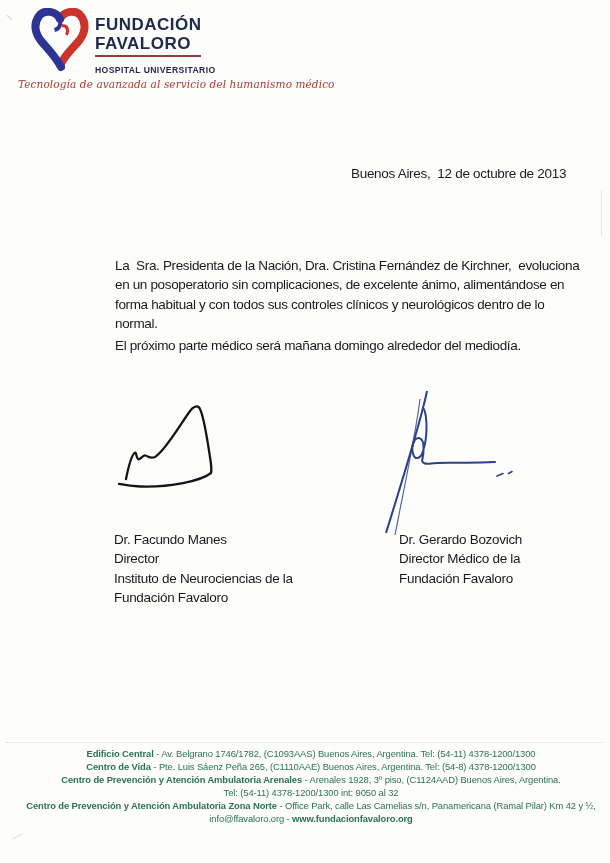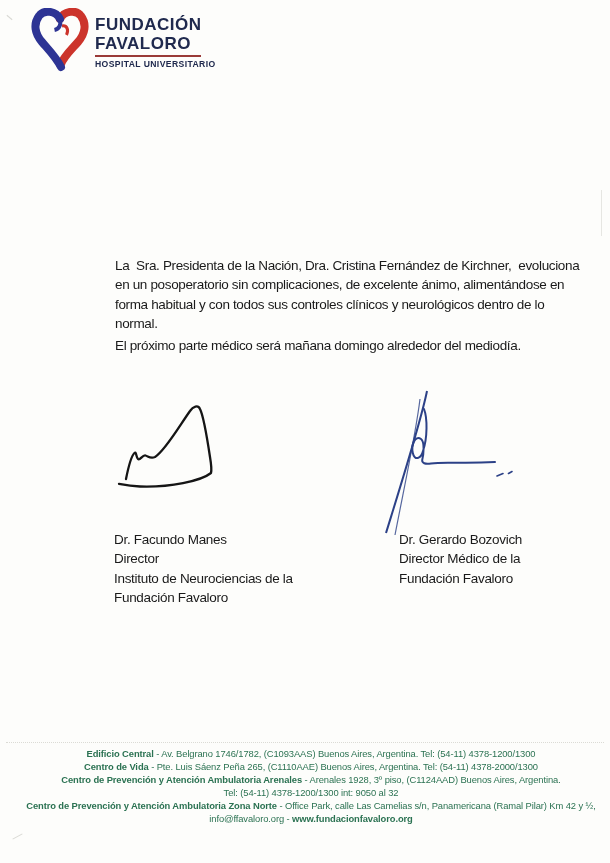--- a/index.html
+++ b/index.html
@@ -22,7 +22,7 @@
   .brand-rule { width:106px; height:2px; background:var(--rule,#9a3a38); margin-top:2px; }
   .brand-sub {
     font-size:8.6px; font-weight:bold; color:var(--navy,#202a4e);
-    letter-spacing:.4px; margin-top:2px;
+    letter-spacing:.4px; margin-top:8px;
   }
   .tagline {
     left:18px; top:78px;

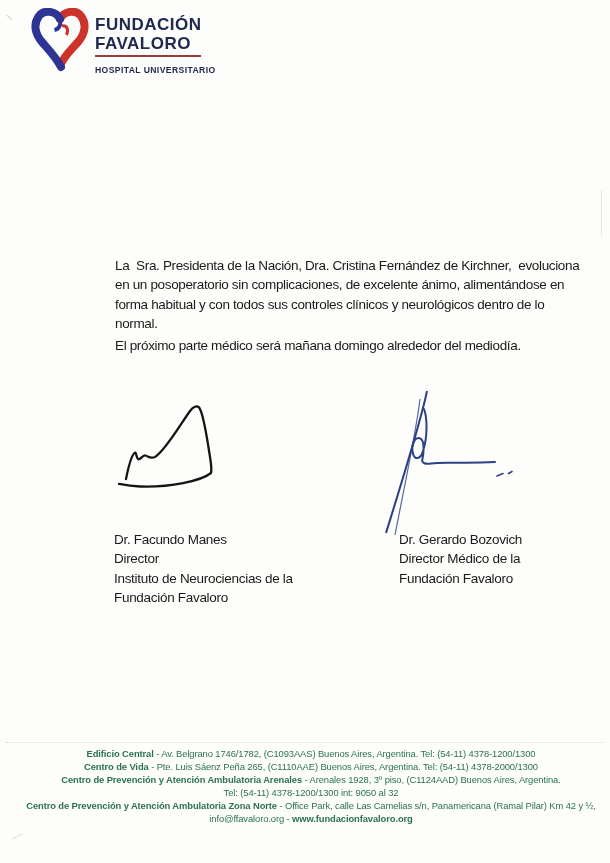--- a/index.html
+++ b/index.html
@@ -83,6 +83,7 @@
     <div class="brand-sub">HOSPITAL UNIVERSITARIO</div>
   </div>
 
+  <div class="abs tagline">Tecnología de avanzada al servicio del humanismo médico</div>
 
 
   <div class="abs para pre p2">El próximo parte médico será mañana domingo alrededor del mediodía.</div>

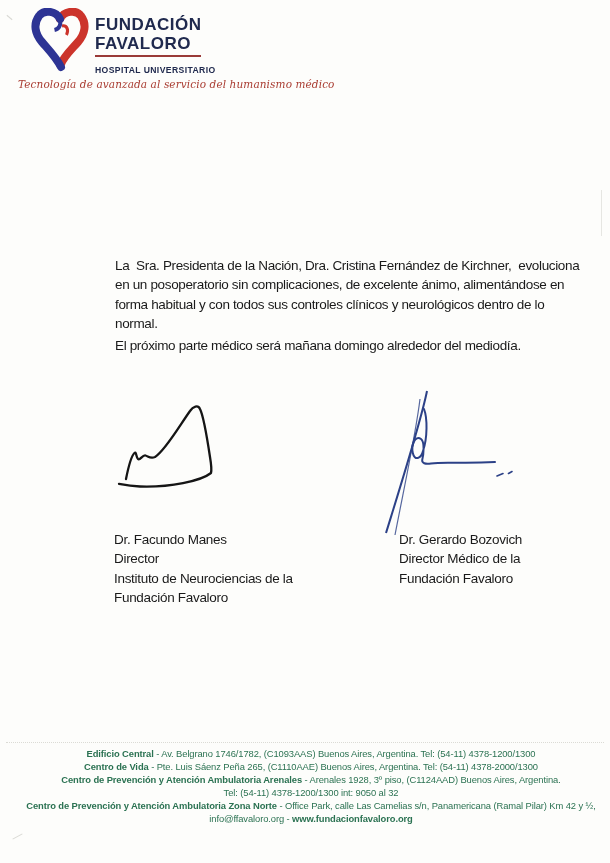--- a/index.html
+++ b/index.html
@@ -85,6 +85,7 @@
 
   <div class="abs tagline">Tecnología de avanzada al servicio del humanismo médico</div>
 
+  <div class="abs dateline pre">Buenos Aires,  12 de octubre de 2013</div>
 
   <div class="abs para pre p2">El próximo parte médico será mañana domingo alrededor del mediodía.</div>
   <div class="abs para pre p1">La  Sra. Presidenta de la Nación, Dra. Cristina Fernández de Kirchner,  evoluciona

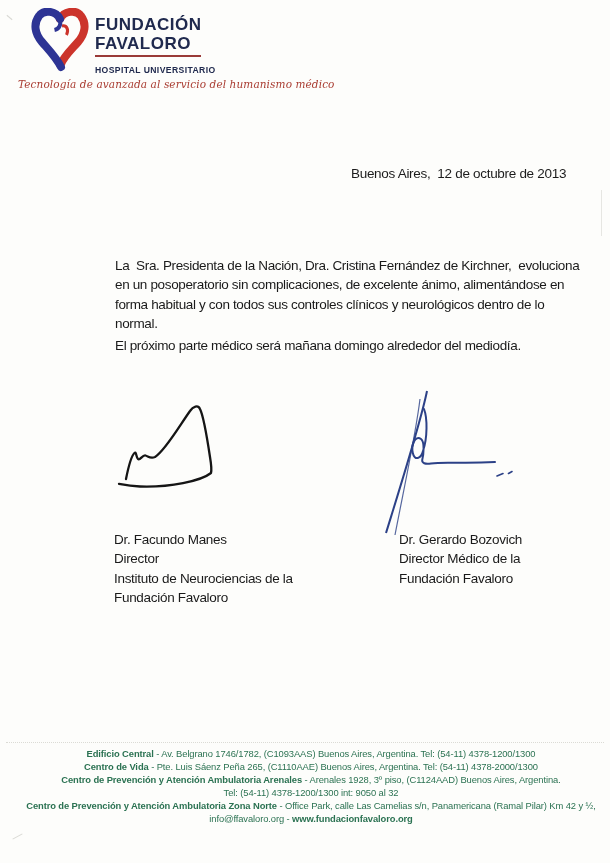--- a/index.html
+++ b/index.html
@@ -120,7 +120,7 @@
   <div class="abs sep"></div>
   <div class="abs footer">
       <div class="footer-line"><span class="fb">Edificio Central</span><span> - Av. Belgrano 1746/1782, (C1093AAS) Buenos Aires, Argentina. Tel: (54-11) 4378-1200/1300</span></div>
-      <div class="footer-line"><span class="fb">Centro de Vida</span><span> - Pte. Luis Sáenz Peña 265, (C1110AAE) Buenos Aires, Argentina. Tel: (54-11) 4378-2000/1300</span></div>
+      <div class="footer-line"><span class="fb">Centro de Vida</span><span> - Pte. Luis Sáenz Peña 265, (C1110AAE) Buenos Aires, Argentina. Tel: (54-8) 4378-1200/1300</span></div>
       <div class="footer-line"><span class="fb">Centro de Prevención y Atención Ambulatoria Arenales</span><span> - Arenales 1928, 3º piso, (C1124AAD) Buenos Aires, Argentina.</span></div>
       <div class="footer-line"><span>Tel: (54-11) 4378-1200/1300 int: 9050 al 32</span></div>
       <div class="footer-line"><span class="fb">Centro de Prevención y Atención Ambulatoria Zona Norte</span><span> - Office Park, calle Las Camelias s/n, Panamericana (Ramal Pilar) Km 42 y ½,</span></div>

